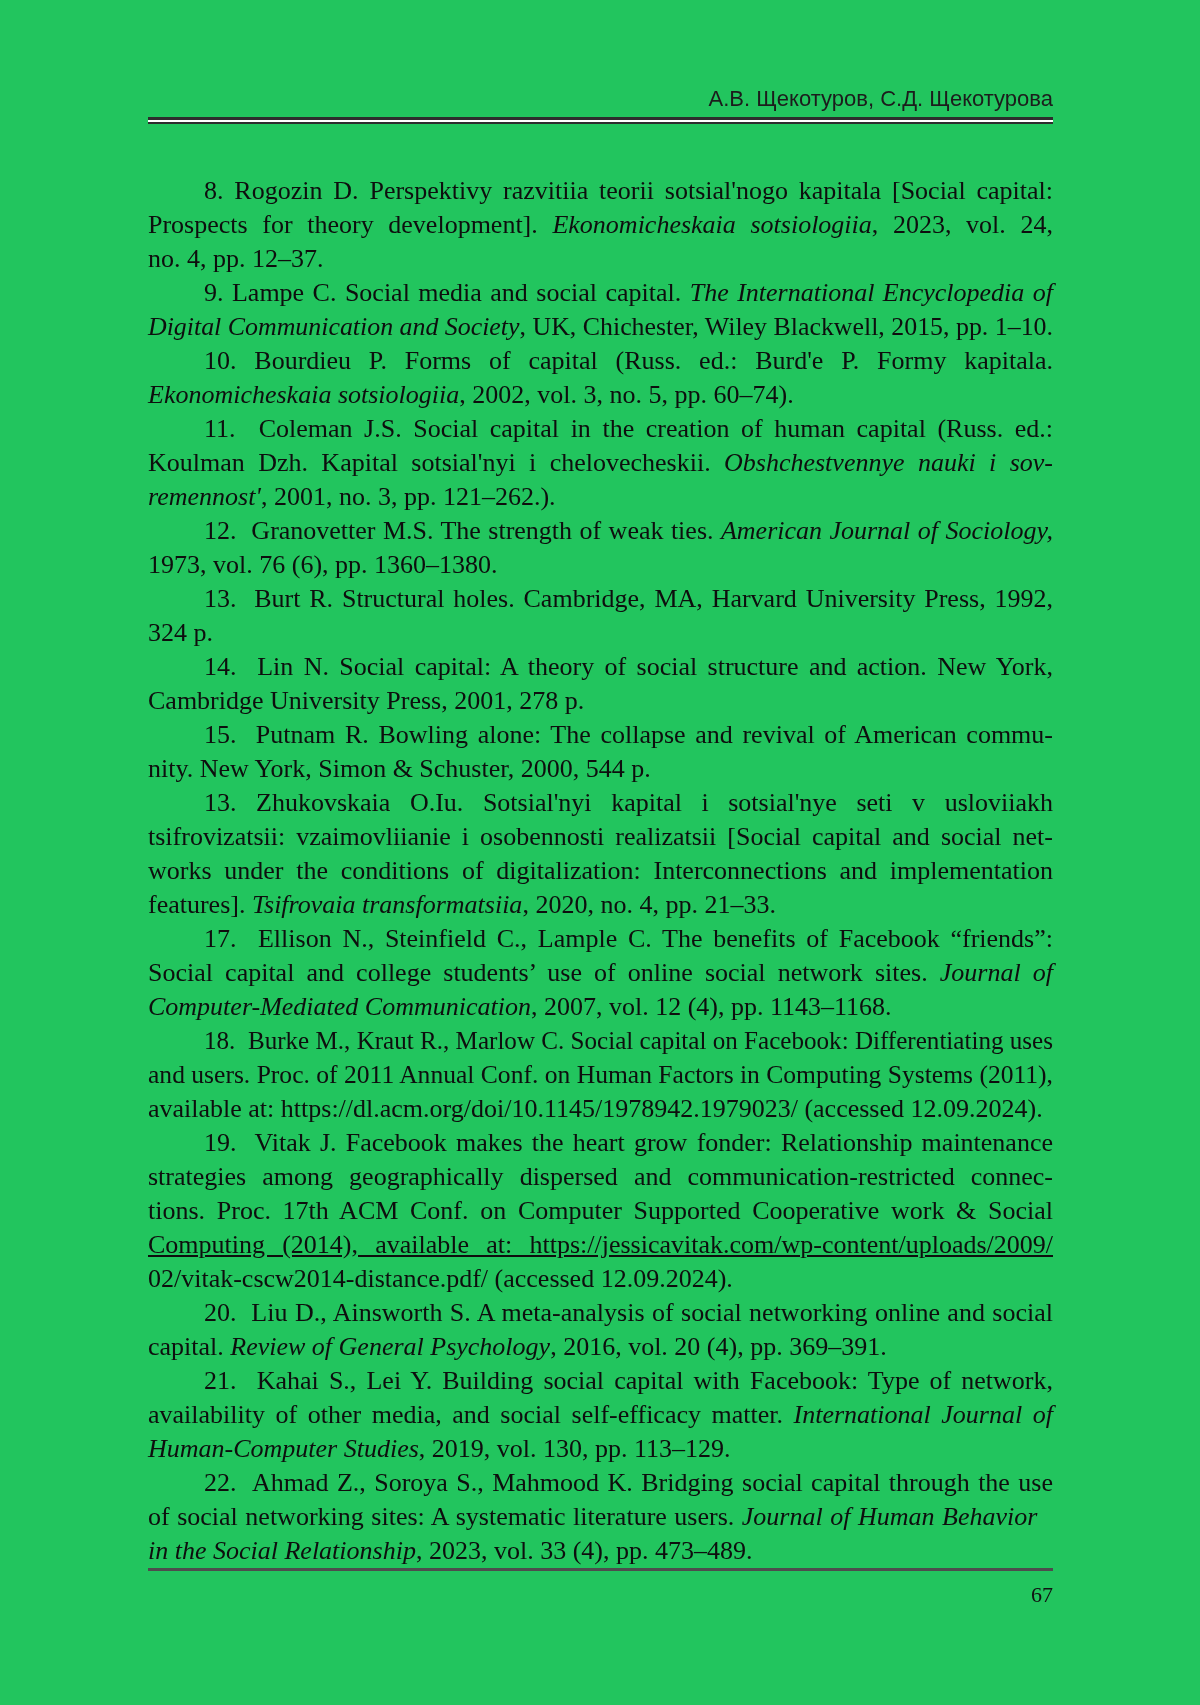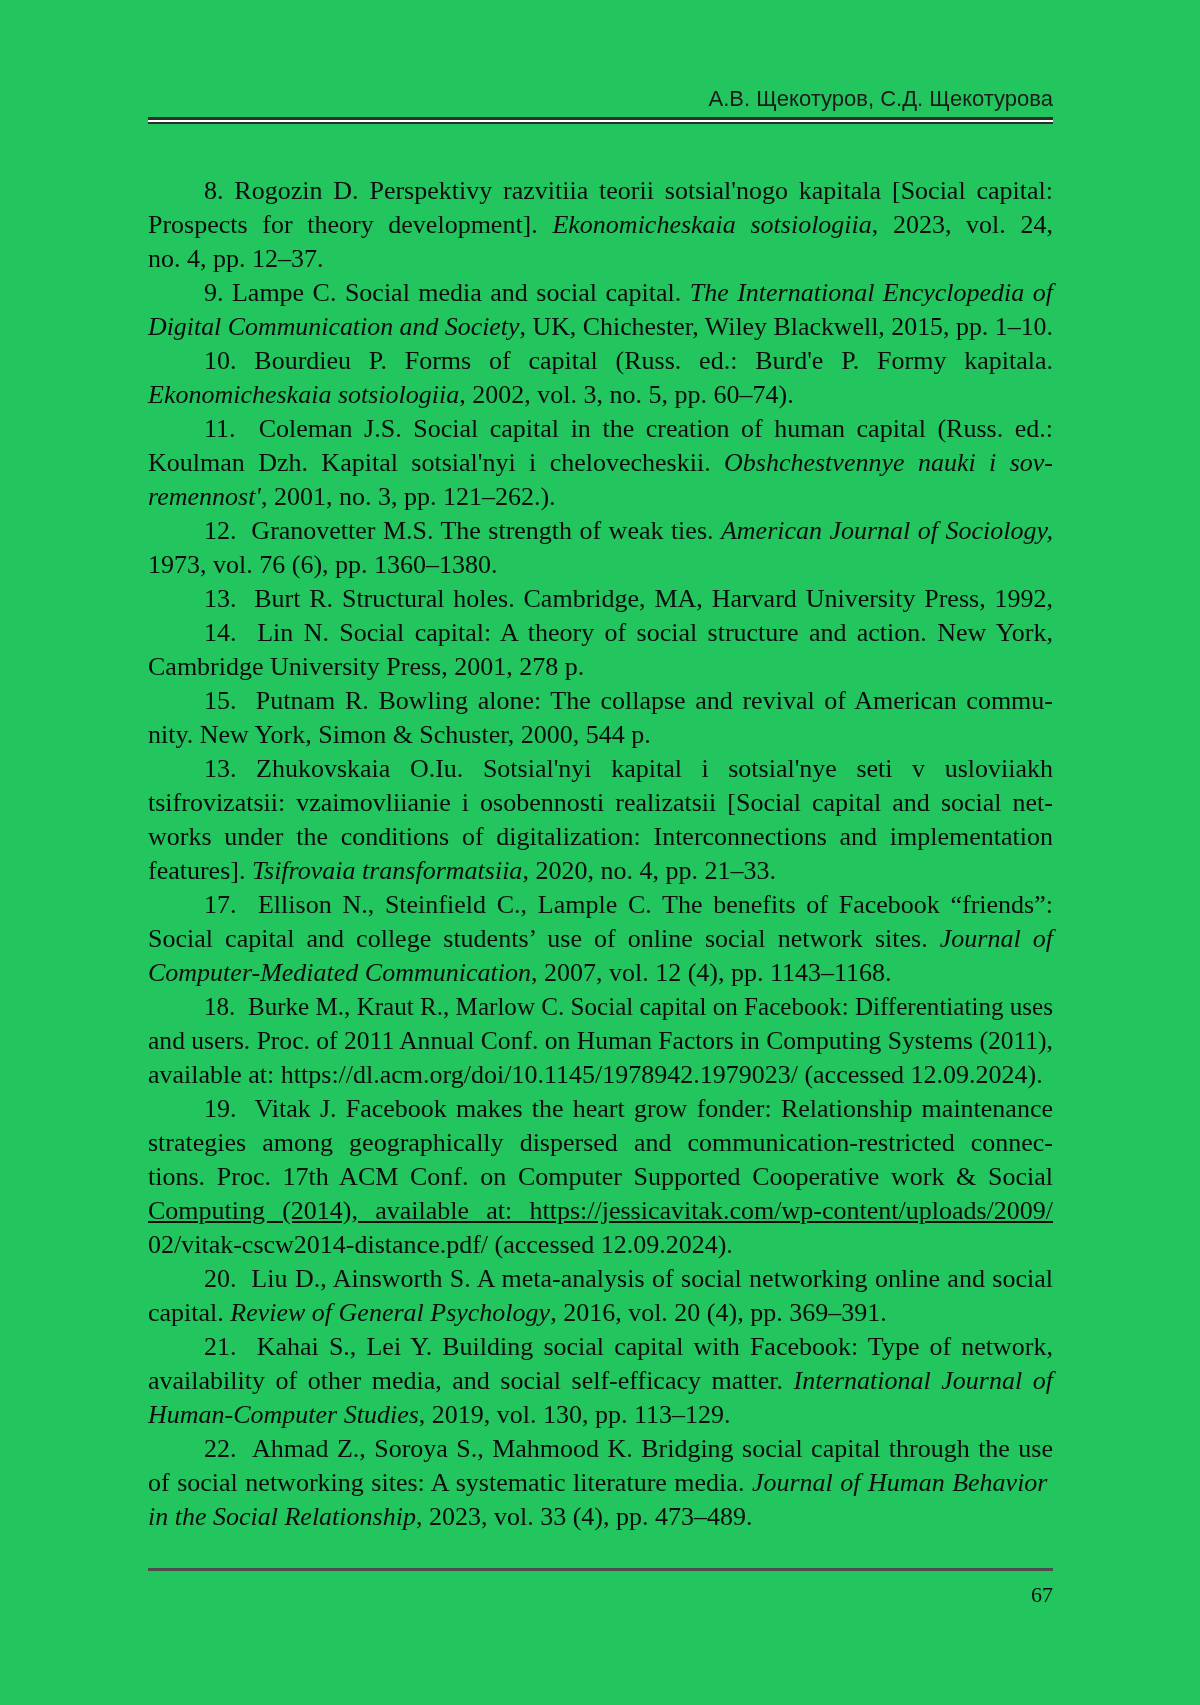--- a/index.html
+++ b/index.html
@@ -99,6 +99,7 @@
       </div>
       <div class="ref">
         <div class="line first"><span class="seg-wrap" style="word-spacing: 2.34233px;"><span>13.&nbsp; Burt R. Structural holes. Cambridge, MA, Harvard University Press, 1992,</span></span></div>
+        <div class="line last"><span class="seg-wrap"><span>324 p.</span></span></div>
       </div>
       <div class="ref">
         <div class="line first"><span class="seg-wrap" style="word-spacing: 3.85603px;"><span>14.&nbsp; Lin N. Social capital: A theory of social structure and action. New York,</span></span></div>

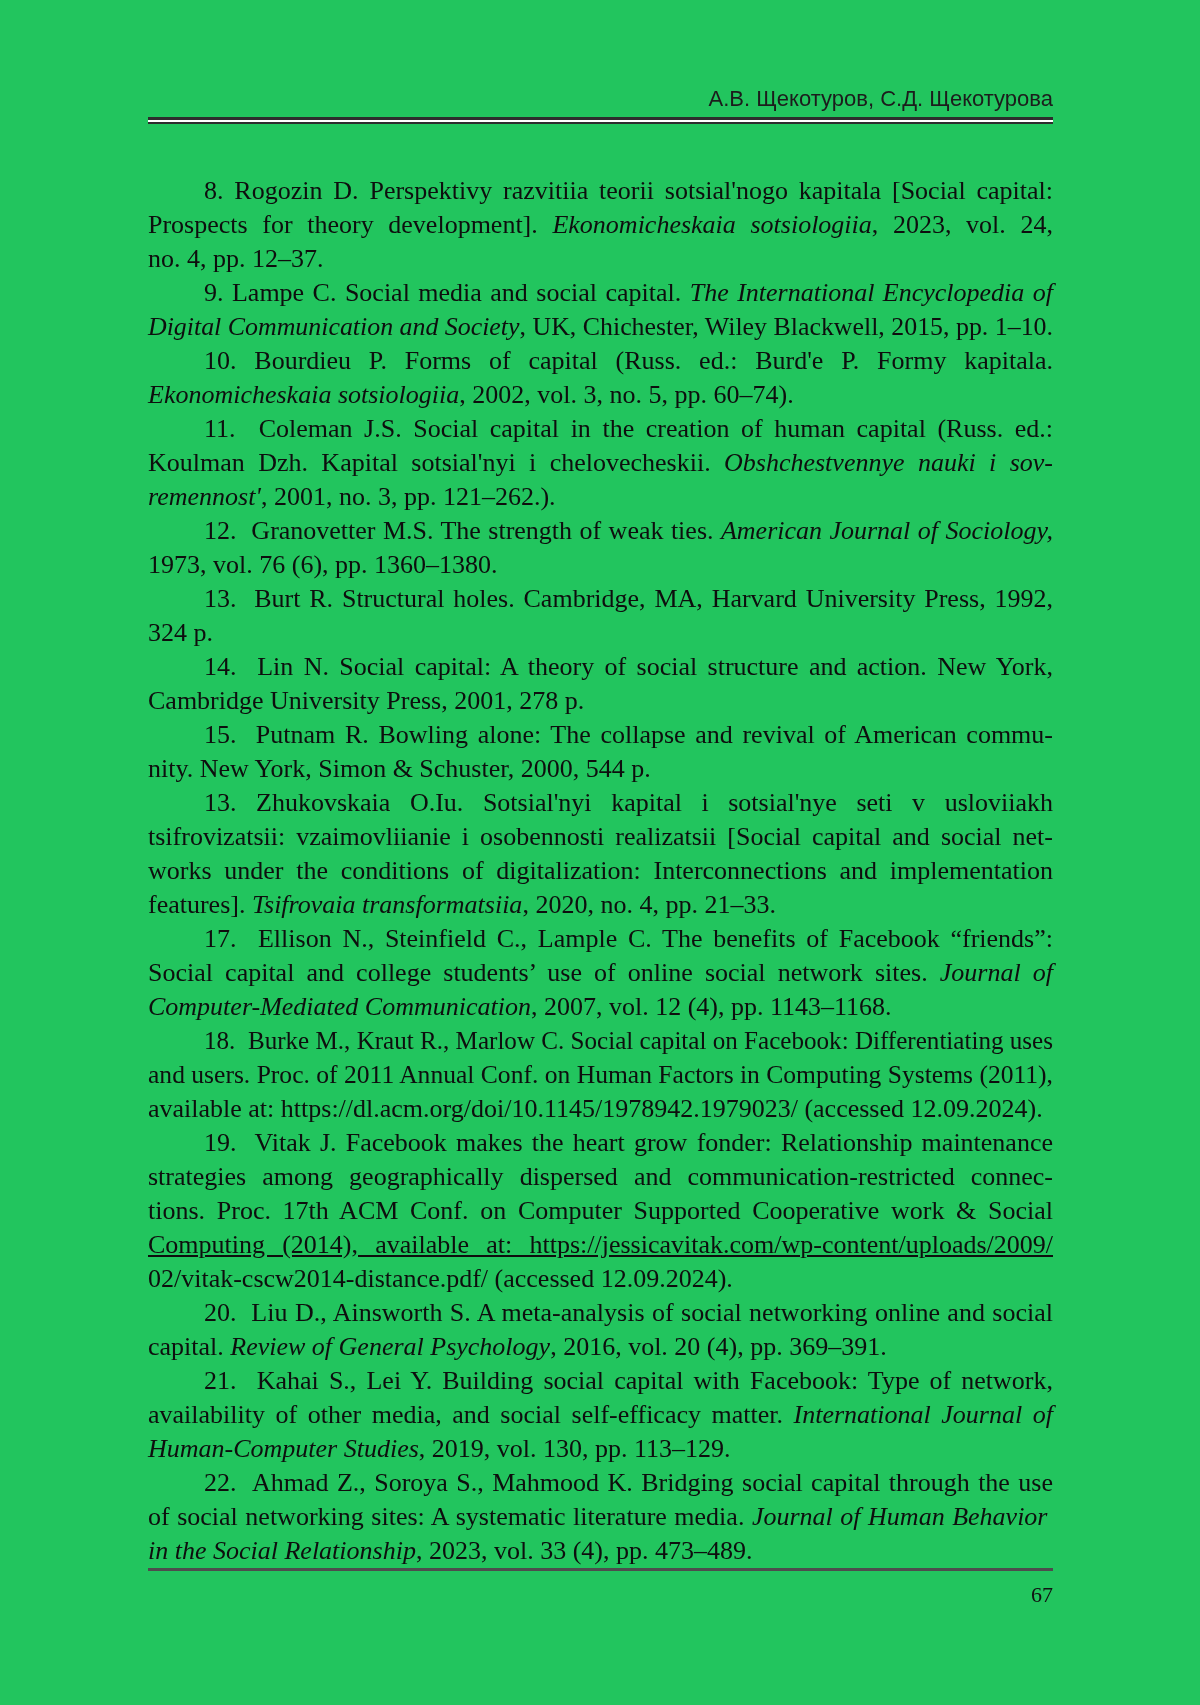--- a/index.html
+++ b/index.html
@@ -143,7 +143,7 @@
       </div>
       <div class="ref">
         <div class="line first"><span class="seg-wrap" style="word-spacing: 1.92668px;"><span>22.&nbsp; Ahmad Z., Soroya S., Mahmood K. Bridging social capital through the use</span></span></div>
-        <div class="line"><span class="seg-wrap" style="word-spacing: 1.02841px;"><span>of social networking sites: A systematic literature media. </span><i>Journal of Human Behavior</i></span></div>
+        <div class="line"><span class="seg-wrap" style="word-spacing: 1.02841px;"><span>of social networking sites: A systematic literature users. </span><i>Journal of Human Behavior</i></span></div>
         <div class="line last"><span class="seg-wrap"><i>in the Social Relationship</i><span>, 2023, vol. 33 (4), pp. 473–489.</span></span></div>
       </div>
     </div>

